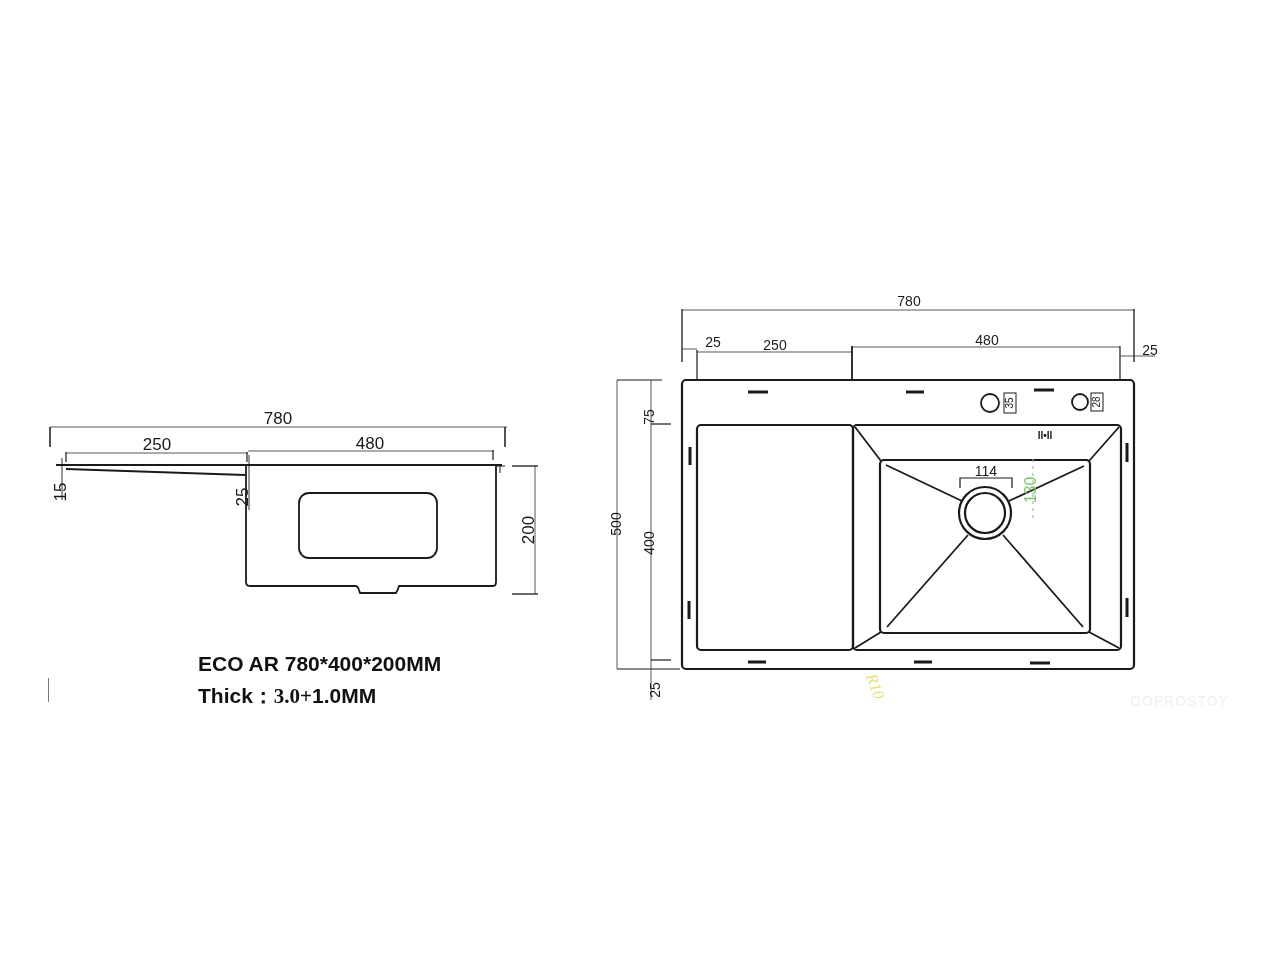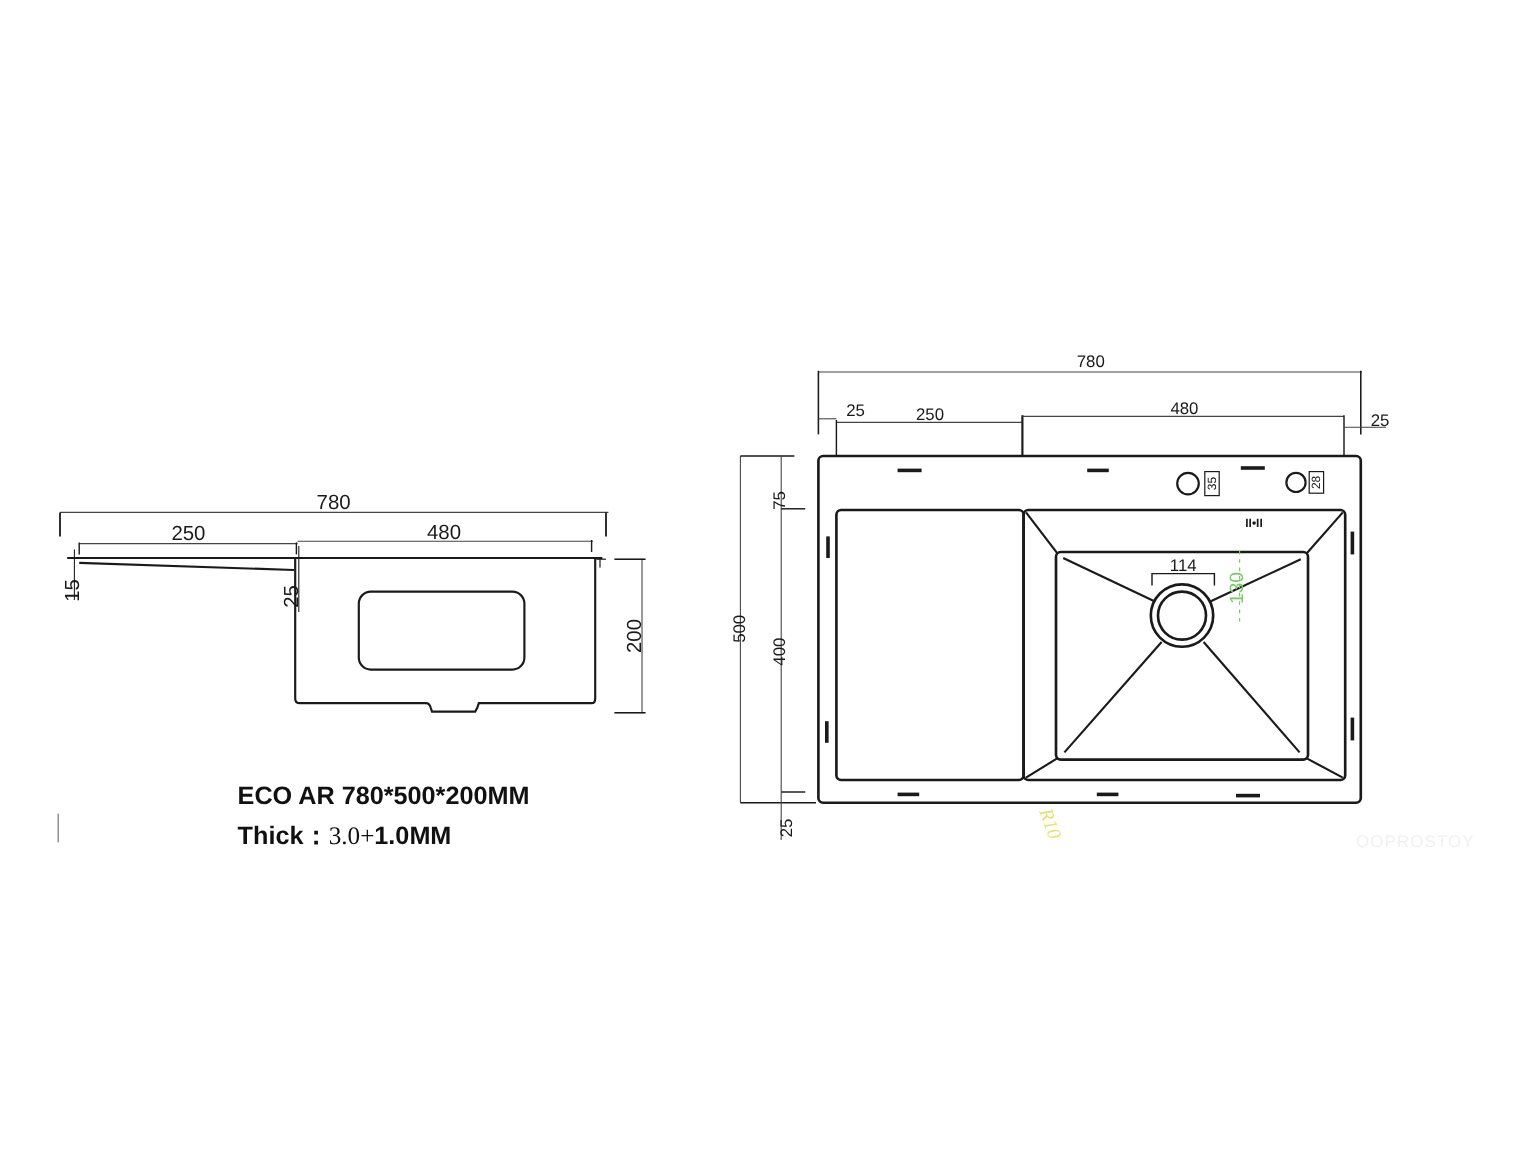--- a/index.html
+++ b/index.html
@@ -148,7 +148,7 @@
   </g>
 </svg>
 
-<div class="caption cap1">ECO AR 780*500*200MM</div>
+<div class="caption cap1">ECO AR 780*400*200MM</div>
 <div class="caption cap2"><span>Thick：</span><span class="serif">3.0+</span><span>1.0MM</span></div>
 <div class="mark"></div>
 <div class="watermark">OOPROSTOY</div>

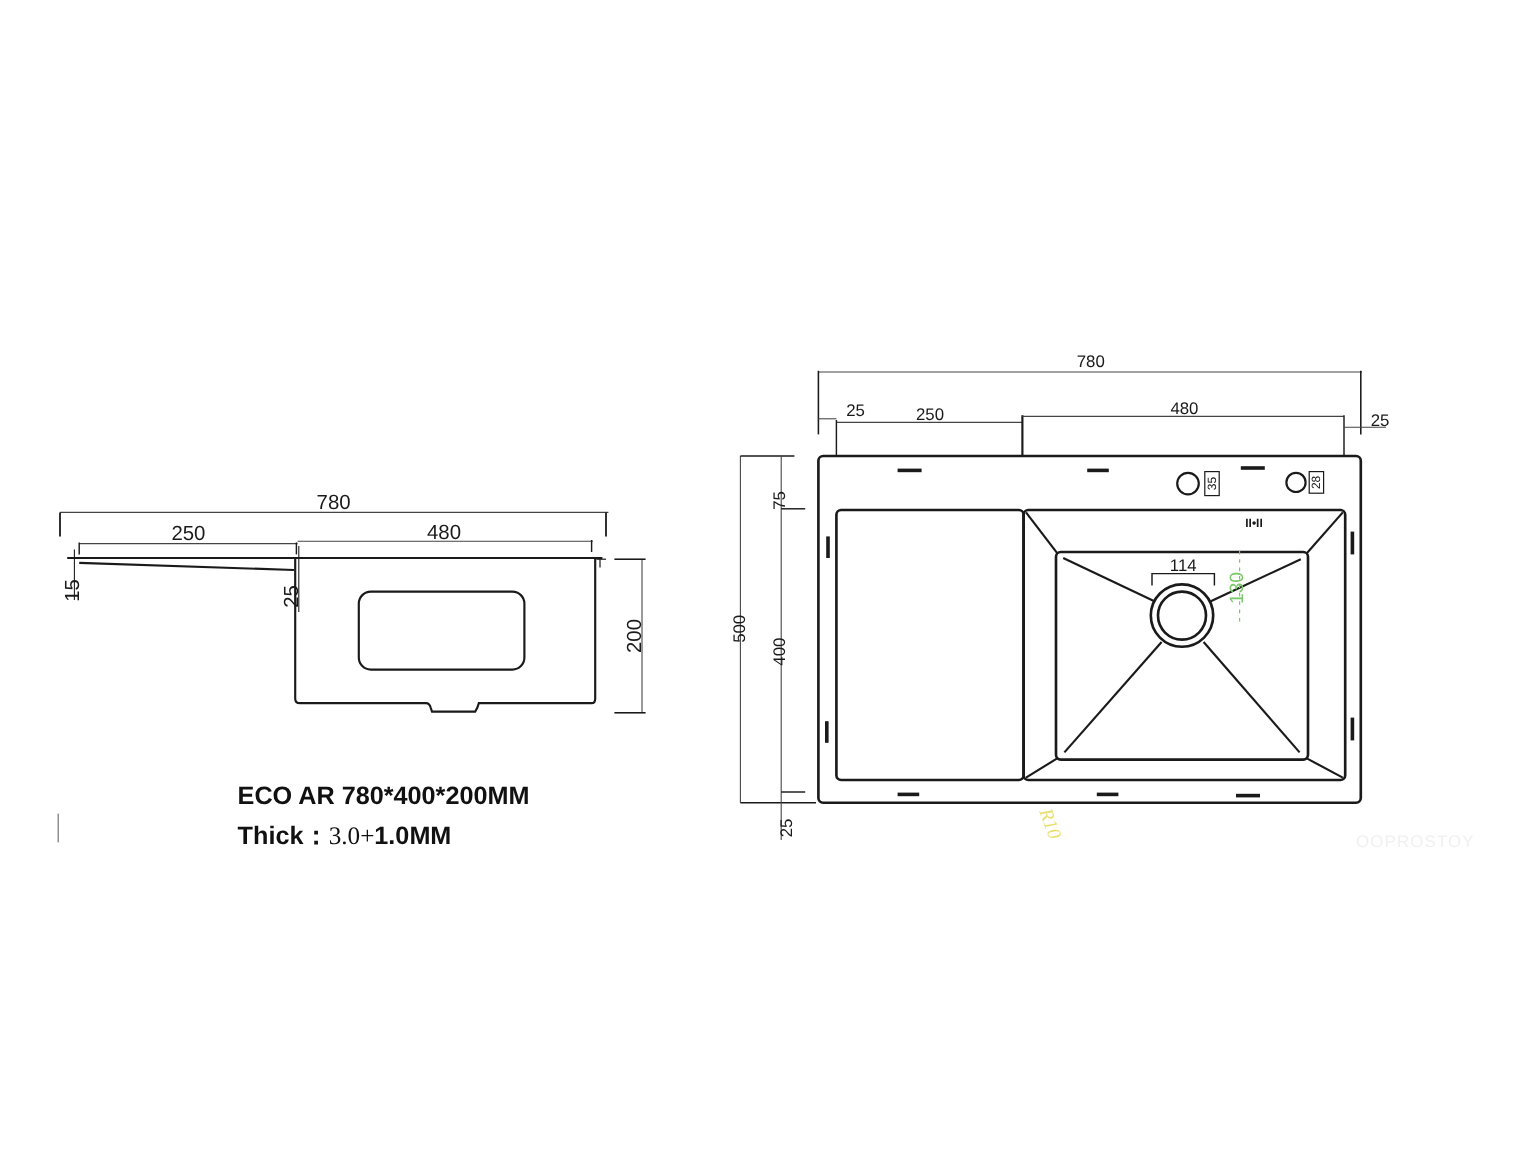--- a/index.html
+++ b/index.html
@@ -16,7 +16,7 @@
     .caption { position: absolute; left: 198px; color: #111; white-space: nowrap; }
     .cap1 { top: 652px; font-size: 21px; font-weight: bold; }
     .cap2 { top: 682px; font-size: 21px; font-weight: bold; }
-    .cap2 .serif { font-family: "Liberation Serif", serif; font-weight: normal; }
+    .cap2 .serif { font-family: "Liberation Serif", serif; font-weight: bold; }
     .watermark { position: absolute; left: 1130px; top: 693px; font-size: 14px; color: #f0f0f0; letter-spacing: 1px; }
     .mark { position: absolute; left: 48px; top: 678px; width: 1px; height: 24px; background: #777; }
   </style>

